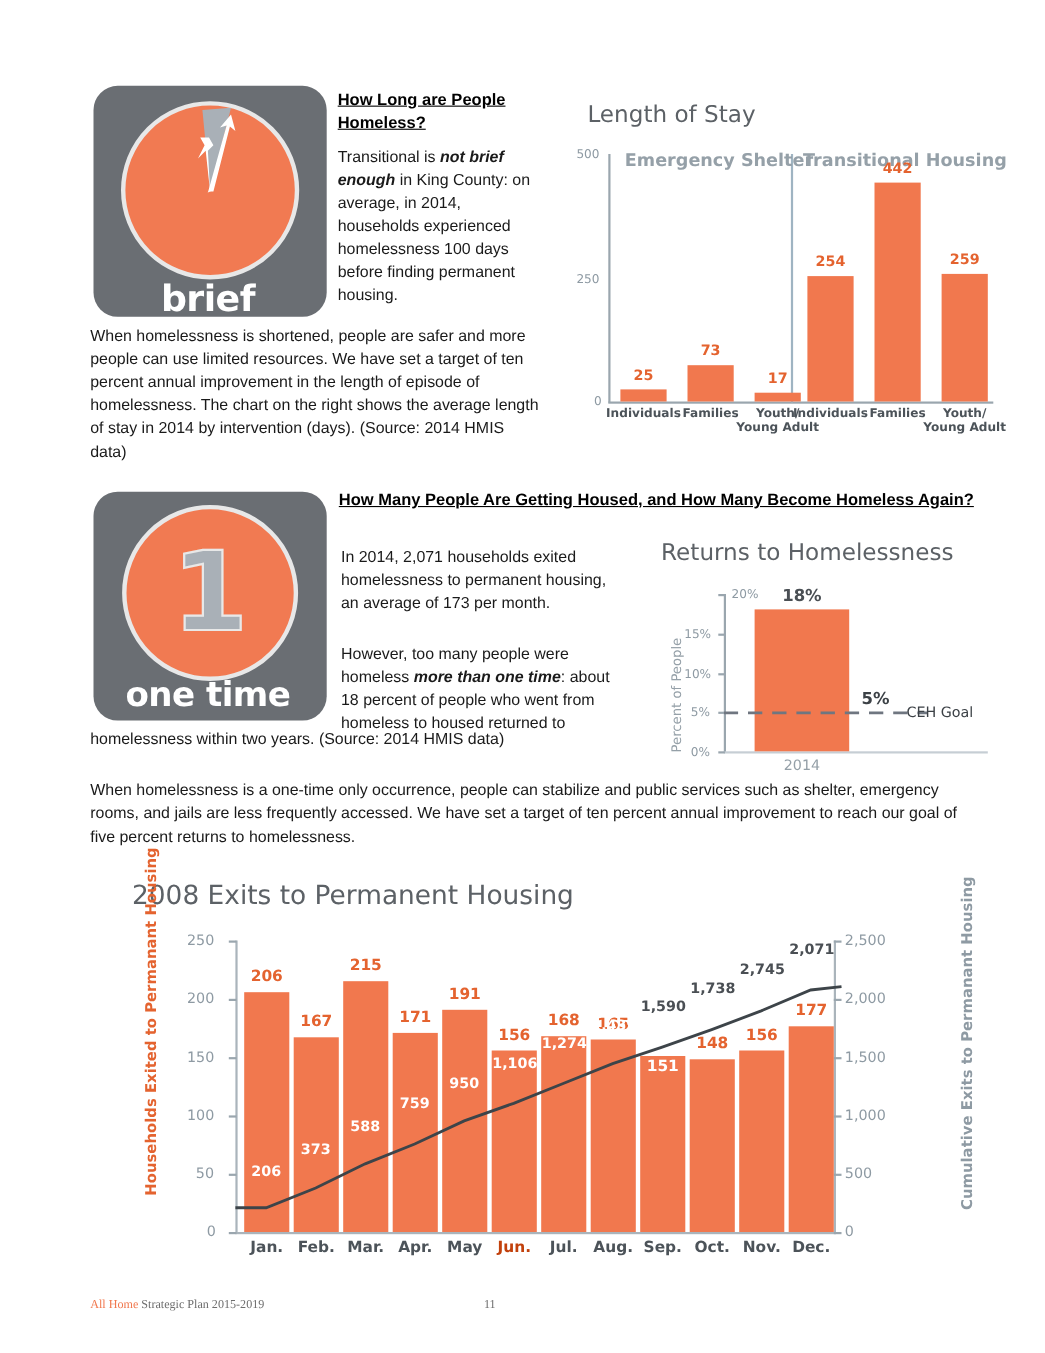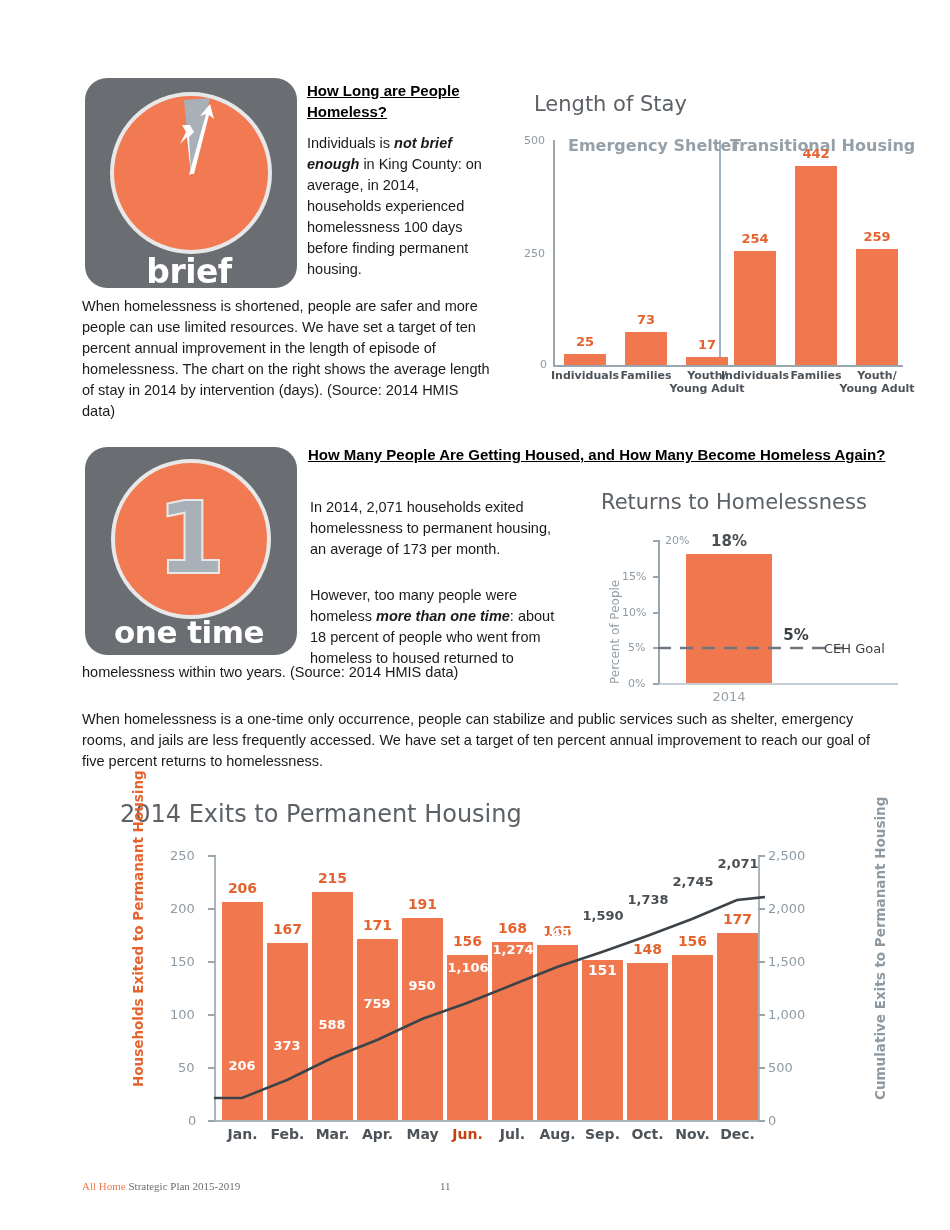--- a/index.html
+++ b/index.html
@@ -144,7 +144,7 @@
 
   <div class="heading" style="left:307px; top:80px; width:185px;">How Long are People Homeless?</div>
 
-  <div class="para" style="left:307px; top:133px; width:190px;"><span>Individuals is </span><b>not brief enough</b><span> in King County: on average, in 2014, households experienced homelessness 100 days before finding permanent housing.</span></div>
+  <div class="para" style="left:307px; top:133px; width:190px;"><span>Transitional is </span><b>not brief enough</b><span> in King County: on average, in 2014, households experienced homelessness 100 days before finding permanent housing.</span></div>
 
   <div class="para" style="left:82px; top:296px; width:412px;">When homelessness is shortened, people are safer and more people can use limited resources. We have set a target of ten percent annual improvement in the length of episode of homelessness. The chart on the right shows the average length of stay in 2014 by intervention (days). (Source: 2014 HMIS data)</div>
 

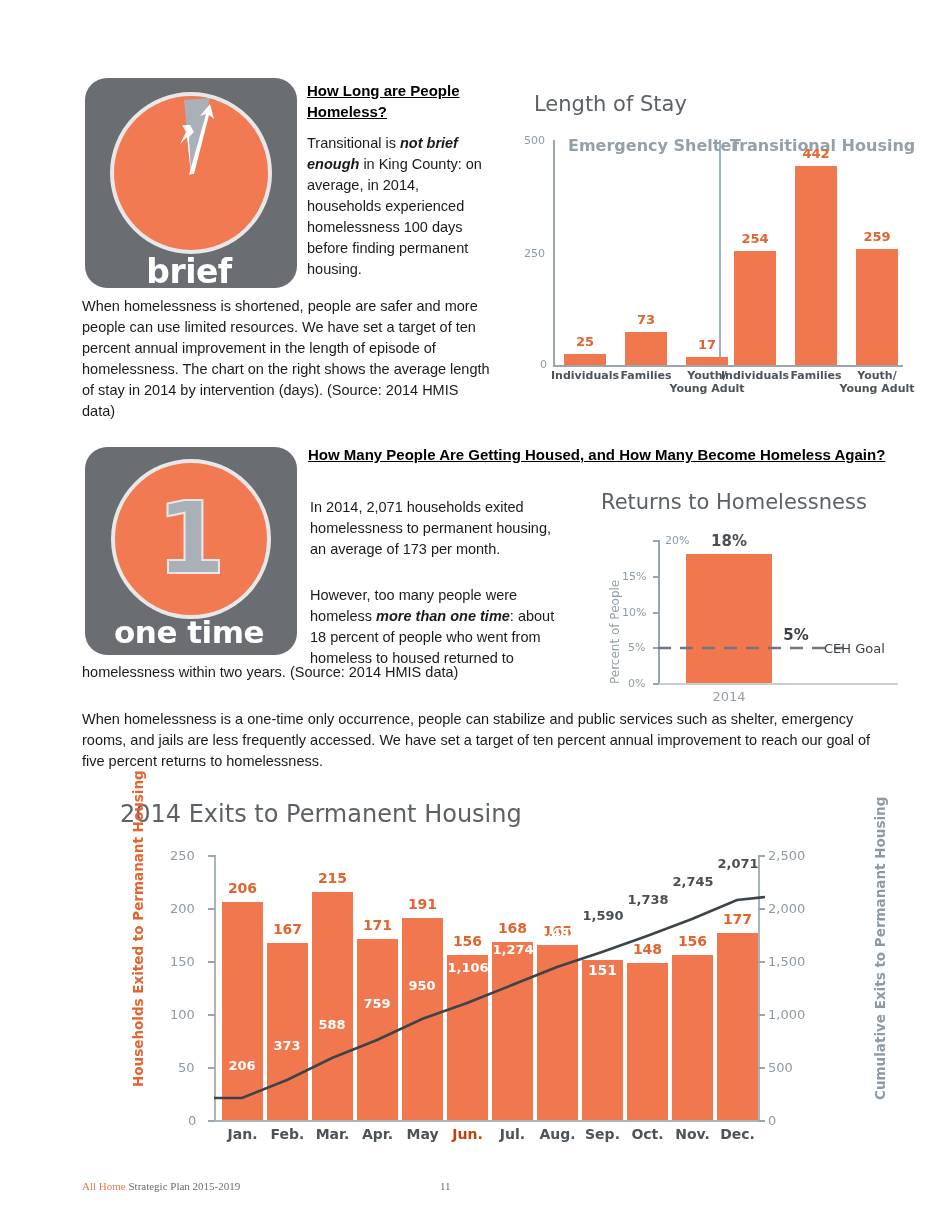--- a/index.html
+++ b/index.html
@@ -247,7 +247,7 @@
 
   <div class="chart" style="left:110px; top:800px; width:790px; height:350px;">
 
-    <div class="chart-title" style="left:10px; top:0px; font-size:24px;">2014 Exits to Permanent Housing</div>
+    <div class="chart-title" style="left:10px; top:0px; font-size:24px;">2008 Exits to Permanent Housing</div>
 
     <div class="rot" style="left:20px; top:287px; font-size:13.5px; color:#e4632f; line-height:17px; text-align:center; width:0;">
       <span style="display:block; width:210px;">Households Exited to Permanant Housing</span>

